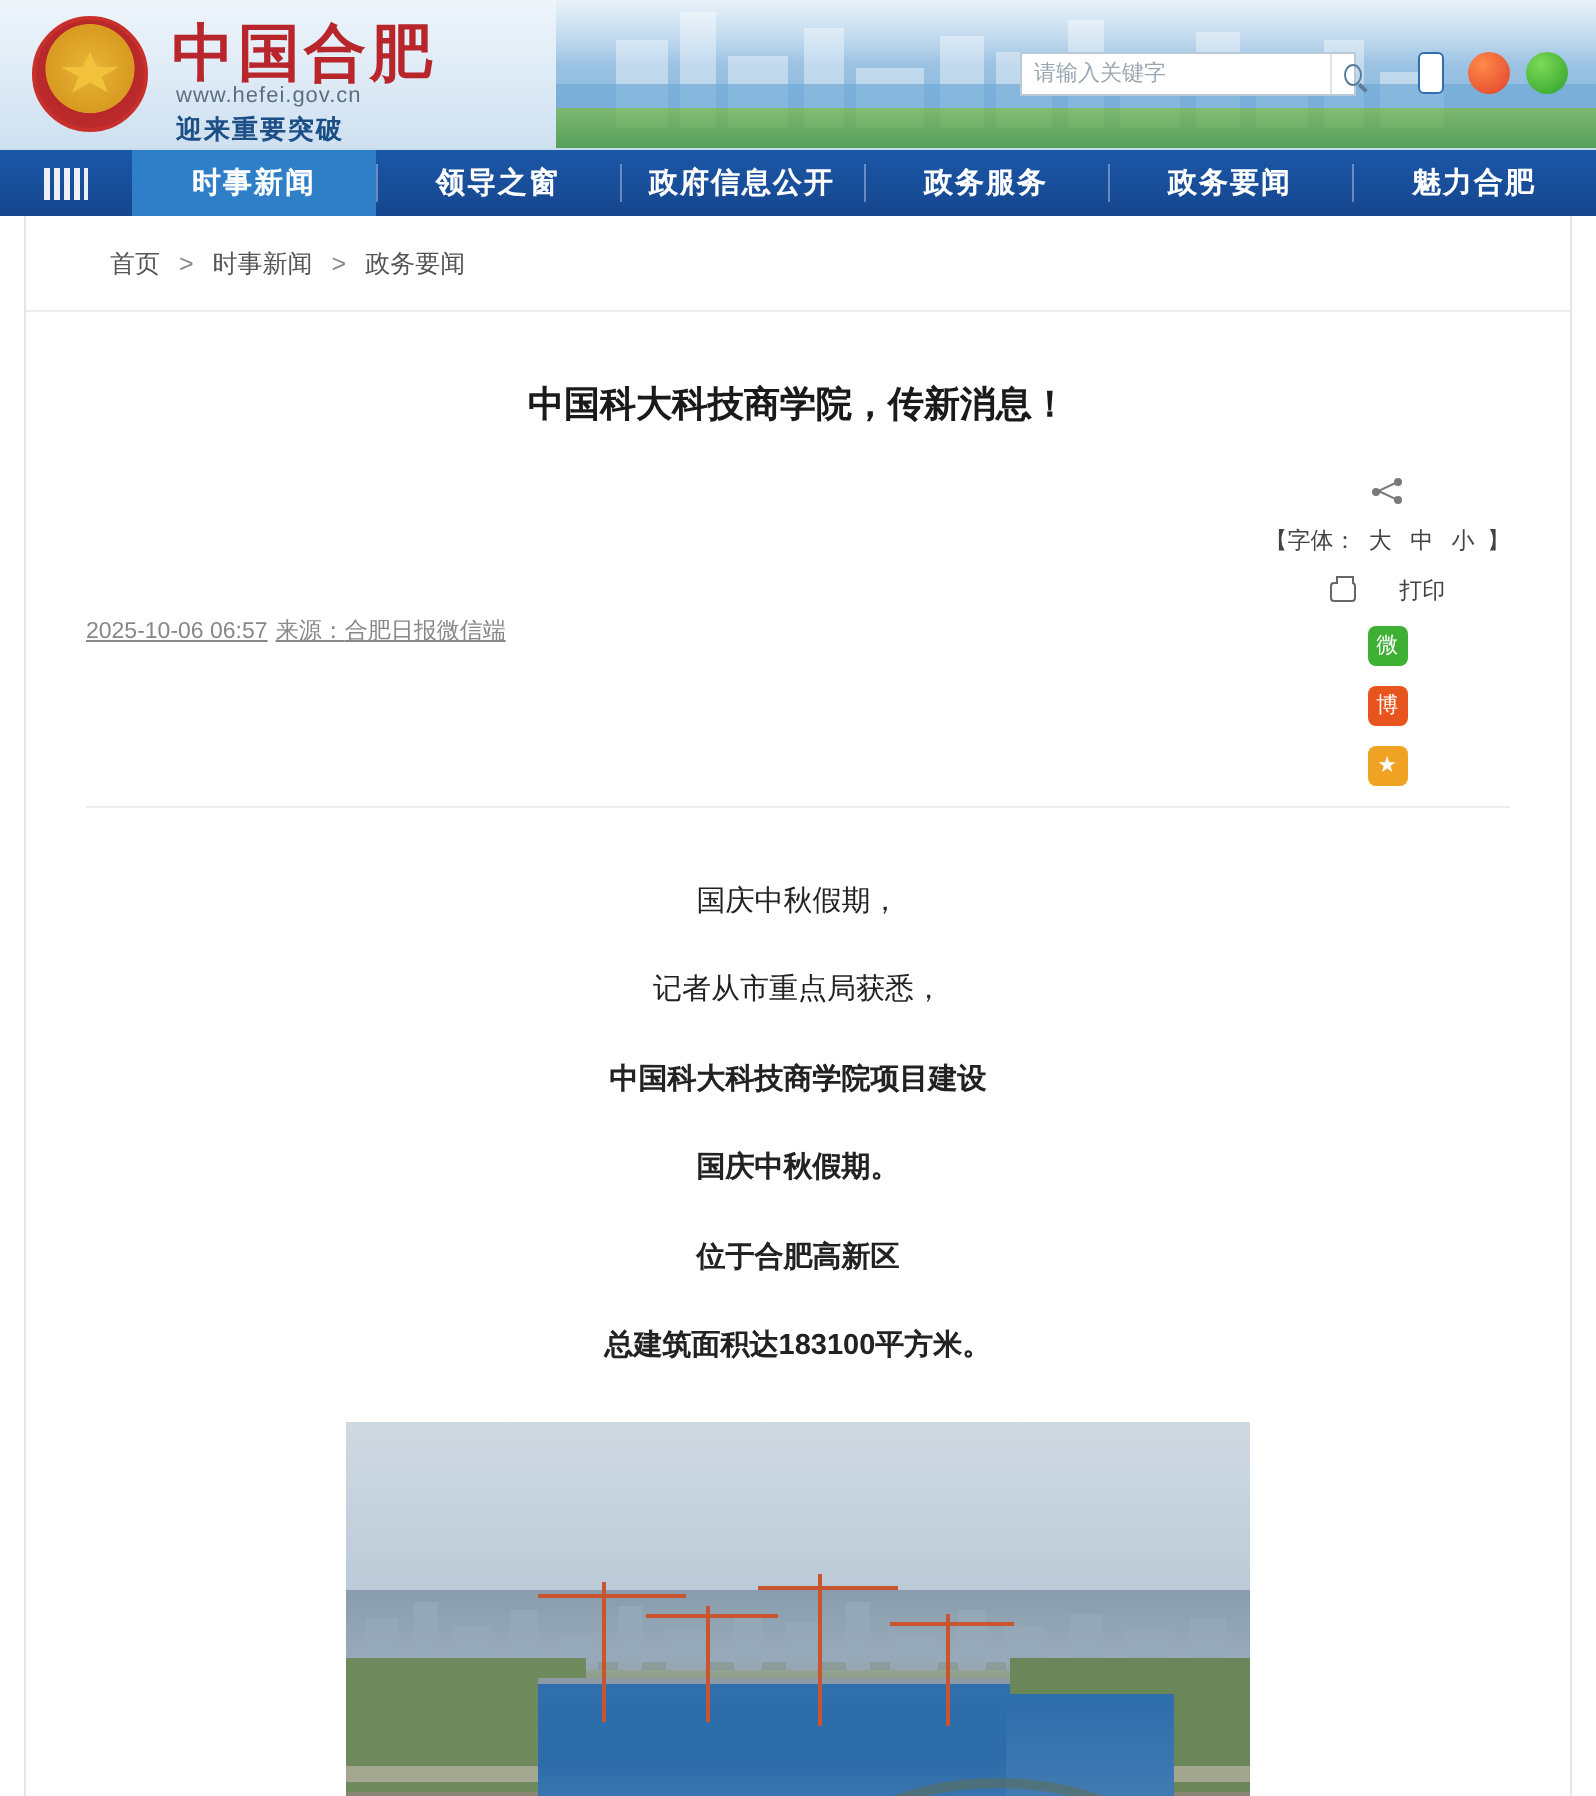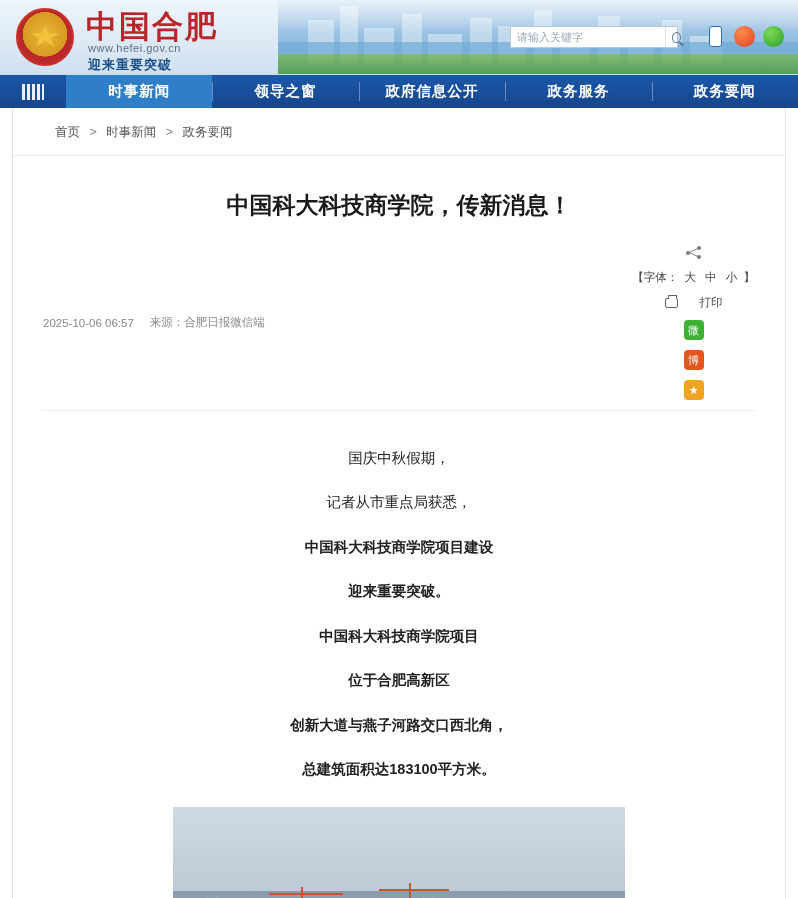--- a/index.html
+++ b/index.html
@@ -303,6 +303,7 @@
   <div class="nav-item">政府信息公开</div>
   <div class="nav-item">政务服务</div>
   <div class="nav-item">政务要闻</div>
+  <div class="nav-item">魅力合肥</div>
 </div>
 
 <div class="page">

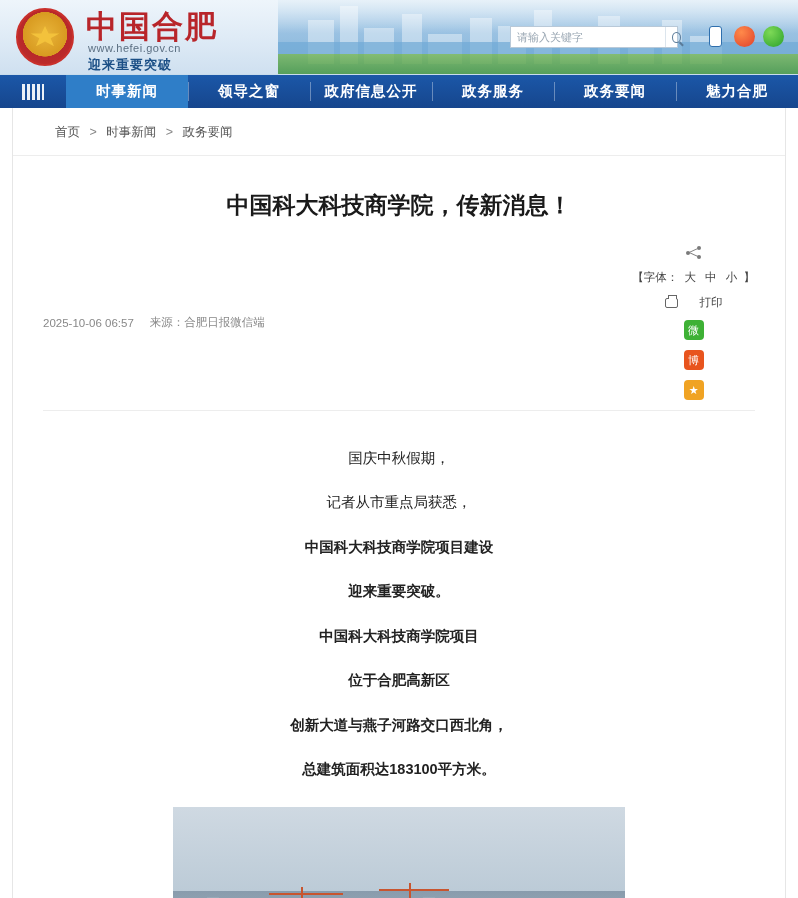--- a/index.html
+++ b/index.html
@@ -151,7 +151,7 @@
 
   .article-title {
     text-align: center;
-    font-size: 23px;
+    font-size: 18px;
     font-weight: 700;
     color: #1a1a1a;
     margin: 34px 0 0 0;

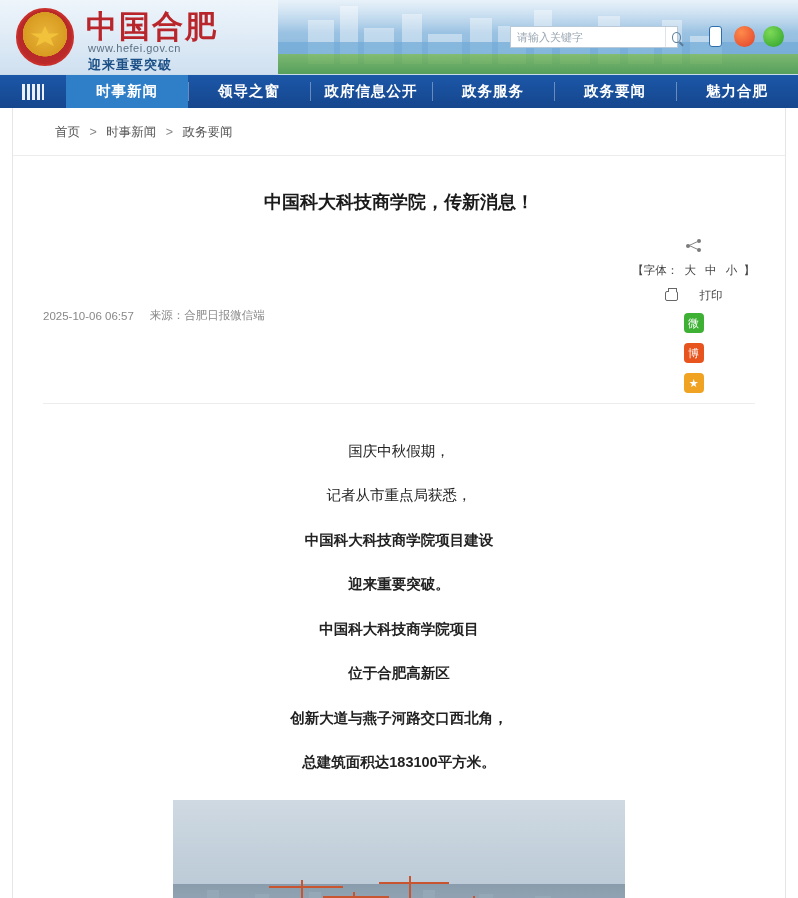--- a/index.html
+++ b/index.html
@@ -165,7 +165,7 @@
     border-bottom: 1px solid #ededed;
     font-size: 11.5px; color: #888;
   }
-  .meta-left { display: flex; align-items: center; gap: 16px; }
+  .meta-left { display: flex; align-items: center; gap: 4px; text-decoration: underline; }
   .meta-right { margin-left: auto; display: flex; align-items: center; gap: 10px; flex-direction: column; }
   .font-ctl { color: #444; font-size: 11.5px; }
   .font-ctl .sz { margin: 0 3px; cursor: pointer; }

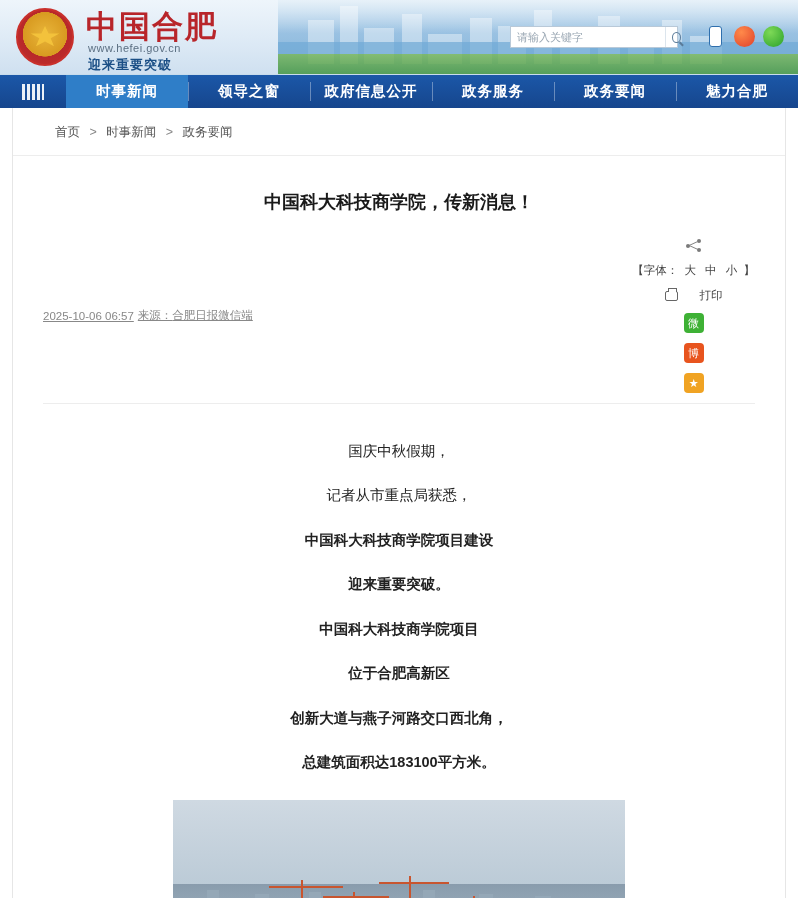--- a/index.html
+++ b/index.html
@@ -359,7 +359,7 @@
       <p class="lead-line">国庆中秋假期，</p>
       <p class="lead-line">记者从市重点局获悉，</p>
       <p class="lead-line bold">中国科大科技商学院项目建设</p>
-      <p class="lead-line bold">迎来重要突破。</p>
+      <p class="lead-line bold">国庆中秋假期。</p>
       <p class="lead-line bold">中国科大科技商学院项目</p>
       <p class="lead-line bold">位于合肥高新区</p>
       <p class="lead-line bold">创新大道与燕子河路交口西北角，</p>

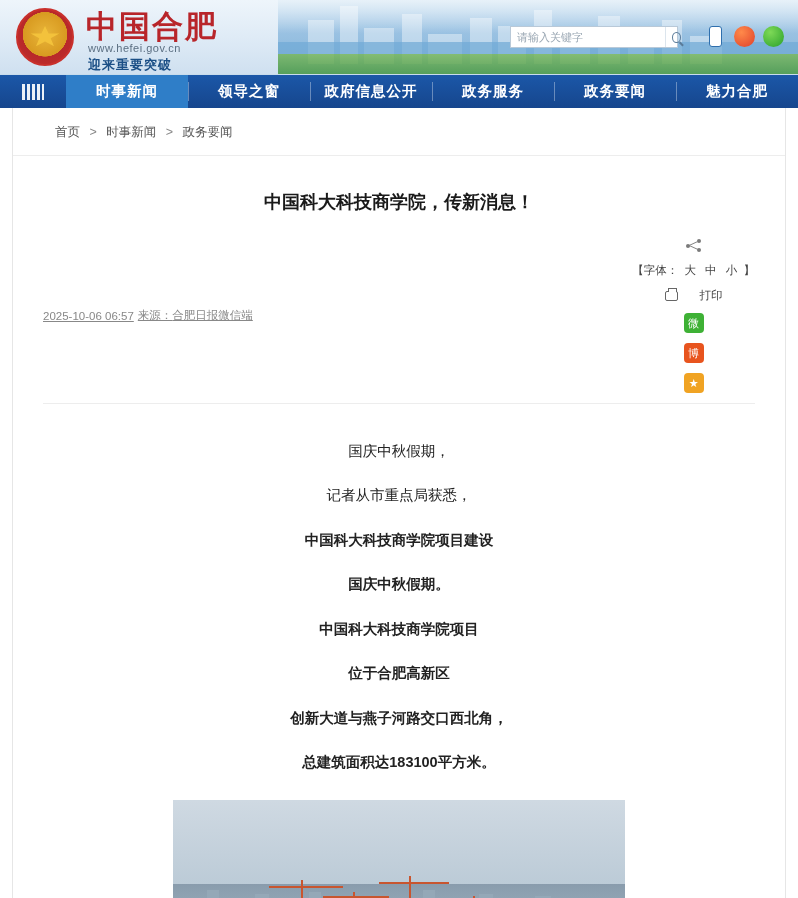--- a/index.html
+++ b/index.html
@@ -360,7 +360,6 @@
       <p class="lead-line">记者从市重点局获悉，</p>
       <p class="lead-line bold">中国科大科技商学院项目建设</p>
       <p class="lead-line bold">国庆中秋假期。</p>
-      <p class="lead-line bold">中国科大科技商学院项目</p>
       <p class="lead-line bold">位于合肥高新区</p>
       <p class="lead-line bold">创新大道与燕子河路交口西北角，</p>
       <p class="lead-line bold">总建筑面积达183100平方米。</p>

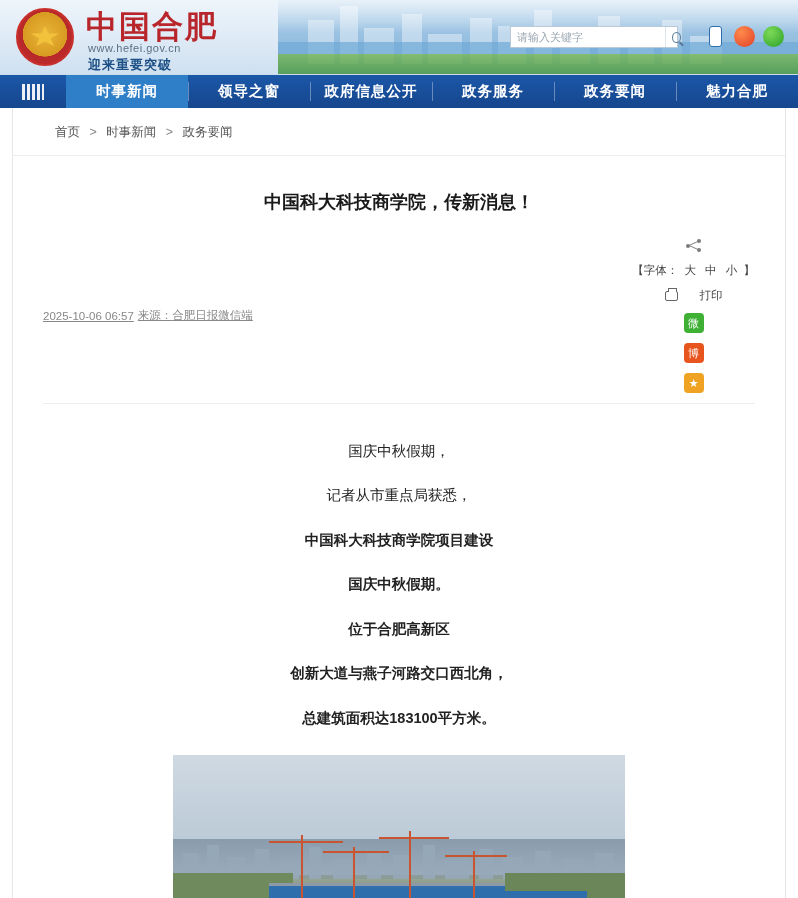--- a/index.html
+++ b/index.html
@@ -361,7 +361,6 @@
       <p class="lead-line bold">中国科大科技商学院项目建设</p>
       <p class="lead-line bold">国庆中秋假期。</p>
       <p class="lead-line bold">位于合肥高新区</p>
-      <p class="lead-line bold">创新大道与燕子河路交口西北角，</p>
       <p class="lead-line bold">总建筑面积达183100平方米。</p>
 
       <div class="figure">

